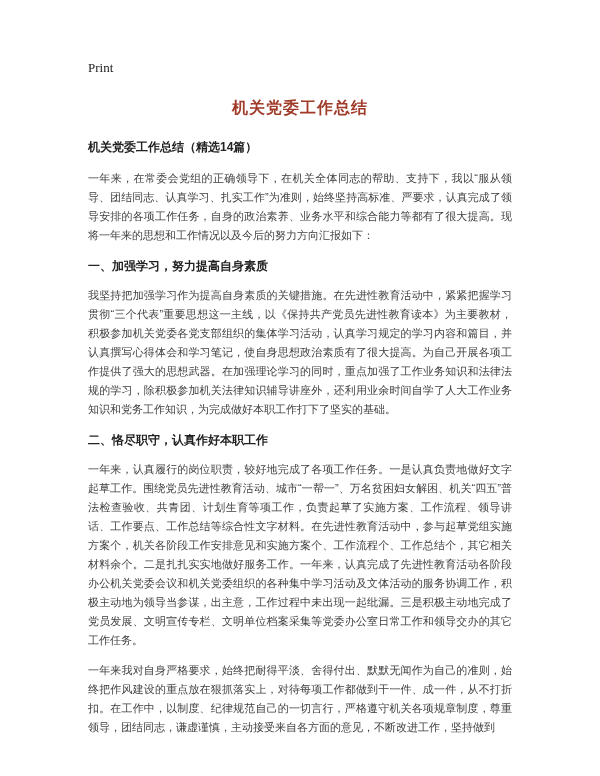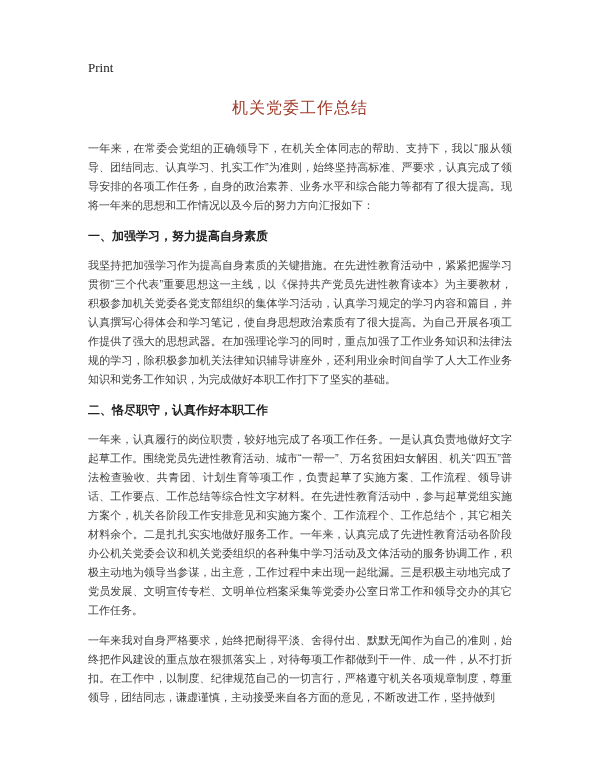--- a/index.html
+++ b/index.html
@@ -28,7 +28,7 @@
   }
   .doc-title {
     font-size: 16px;
-    font-weight: normal;
+    font-weight: bold;
     text-align: center;
     color: #a03b2a;
     margin: 10px 0 20px 0;

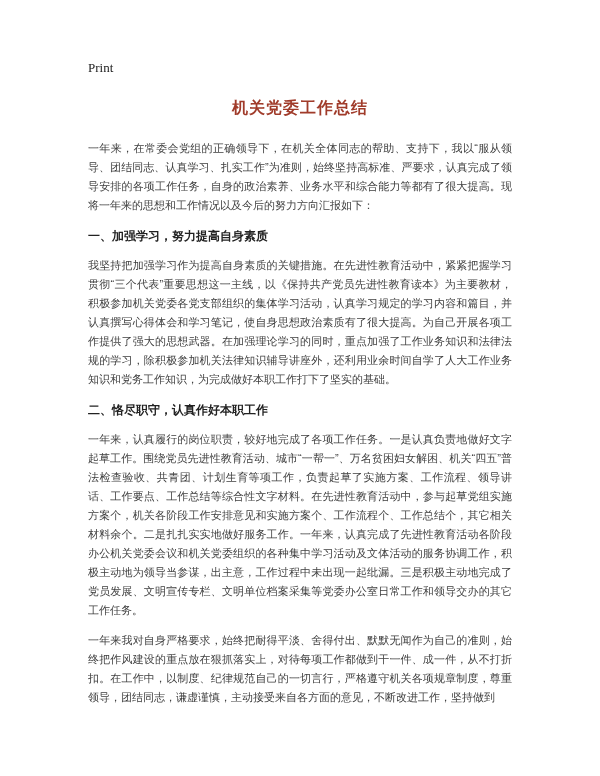--- a/index.html
+++ b/index.html
@@ -69,6 +69,7 @@
 
   <h1 class="doc-title">机关党委工作总结</h1>
 
+  <div class="doc-subtitle">机关党委工作总结（精选14篇）</div>
 
 
   <p class="body-text">一年来，在常委会党组的正确领导下，在机关全体同志的帮助、支持下，我以“服从领导、团结同志、认真学习、扎实工作”为准则，始终坚持高标准、严要求，认真完成了领导安排的各项工作任务，自身的政治素养、业务水平和综合能力等都有了很大提高。现将一年来的思想和工作情况以及今后的努力方向汇报如下：</p>

